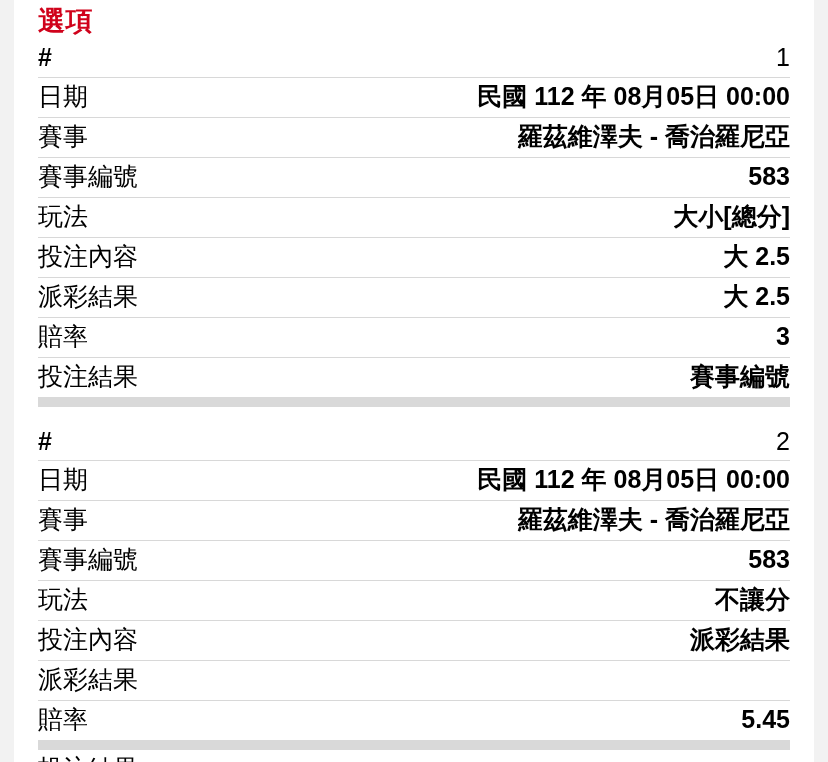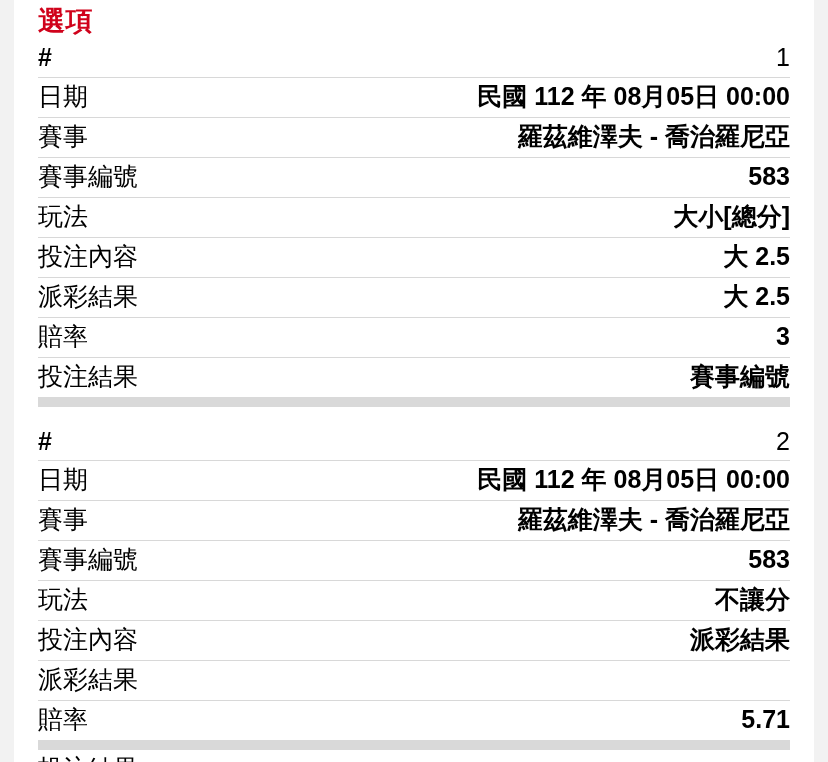--- a/index.html
+++ b/index.html
@@ -183,7 +183,7 @@
         </tr>
         <tr class="last-row">
           <td class="label">賠率</td>
-          <td class="value">5.71</td>
+          <td class="value">5.45</td>
         </tr>
       </tbody>
     </table>

